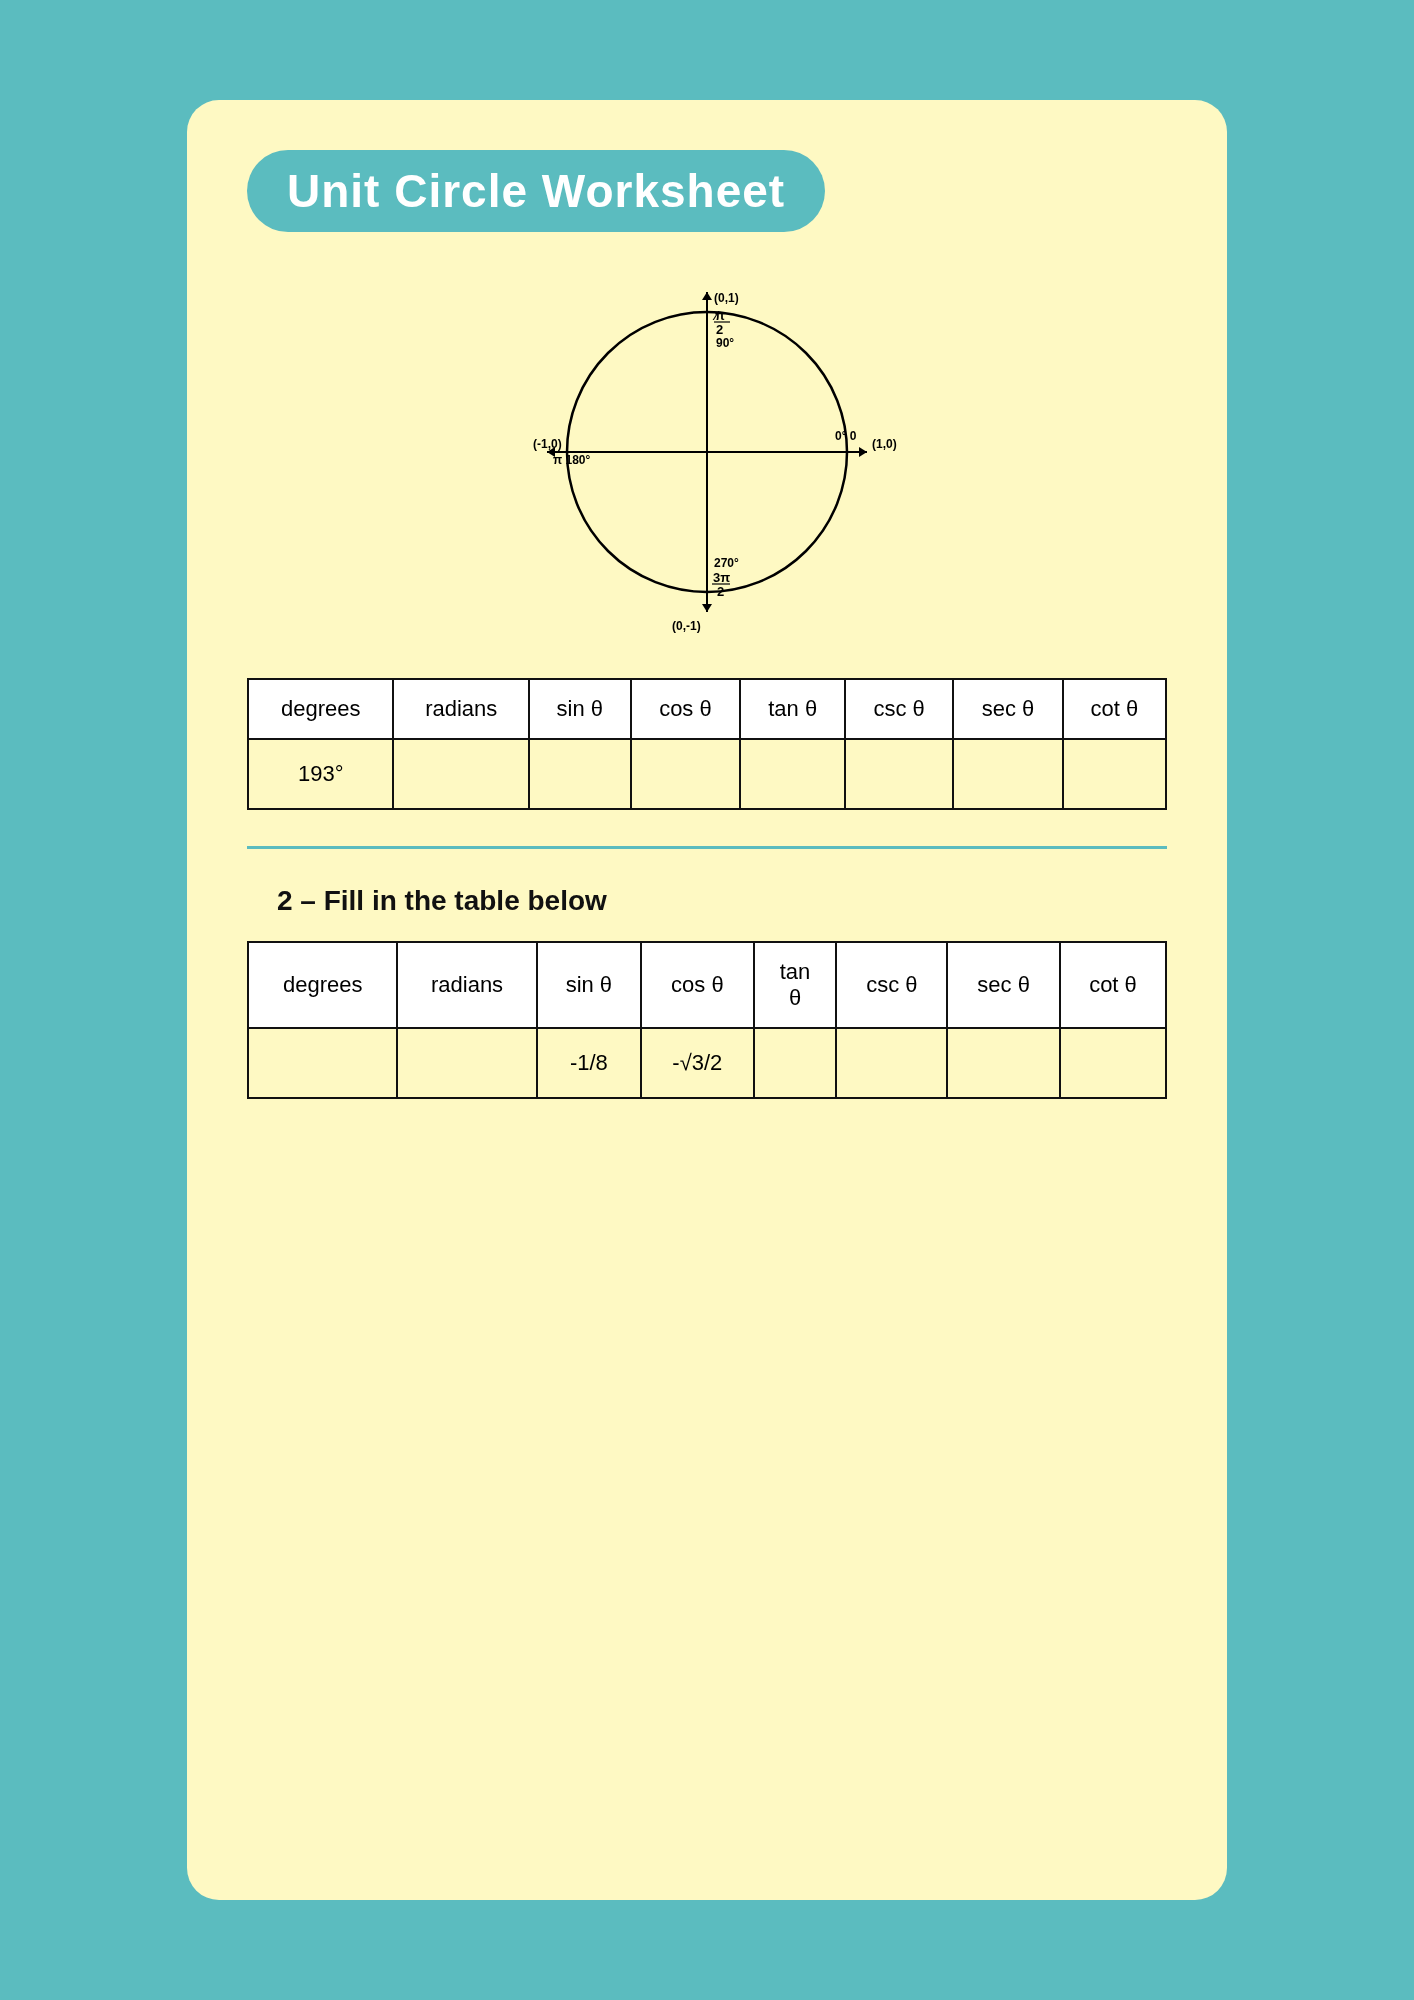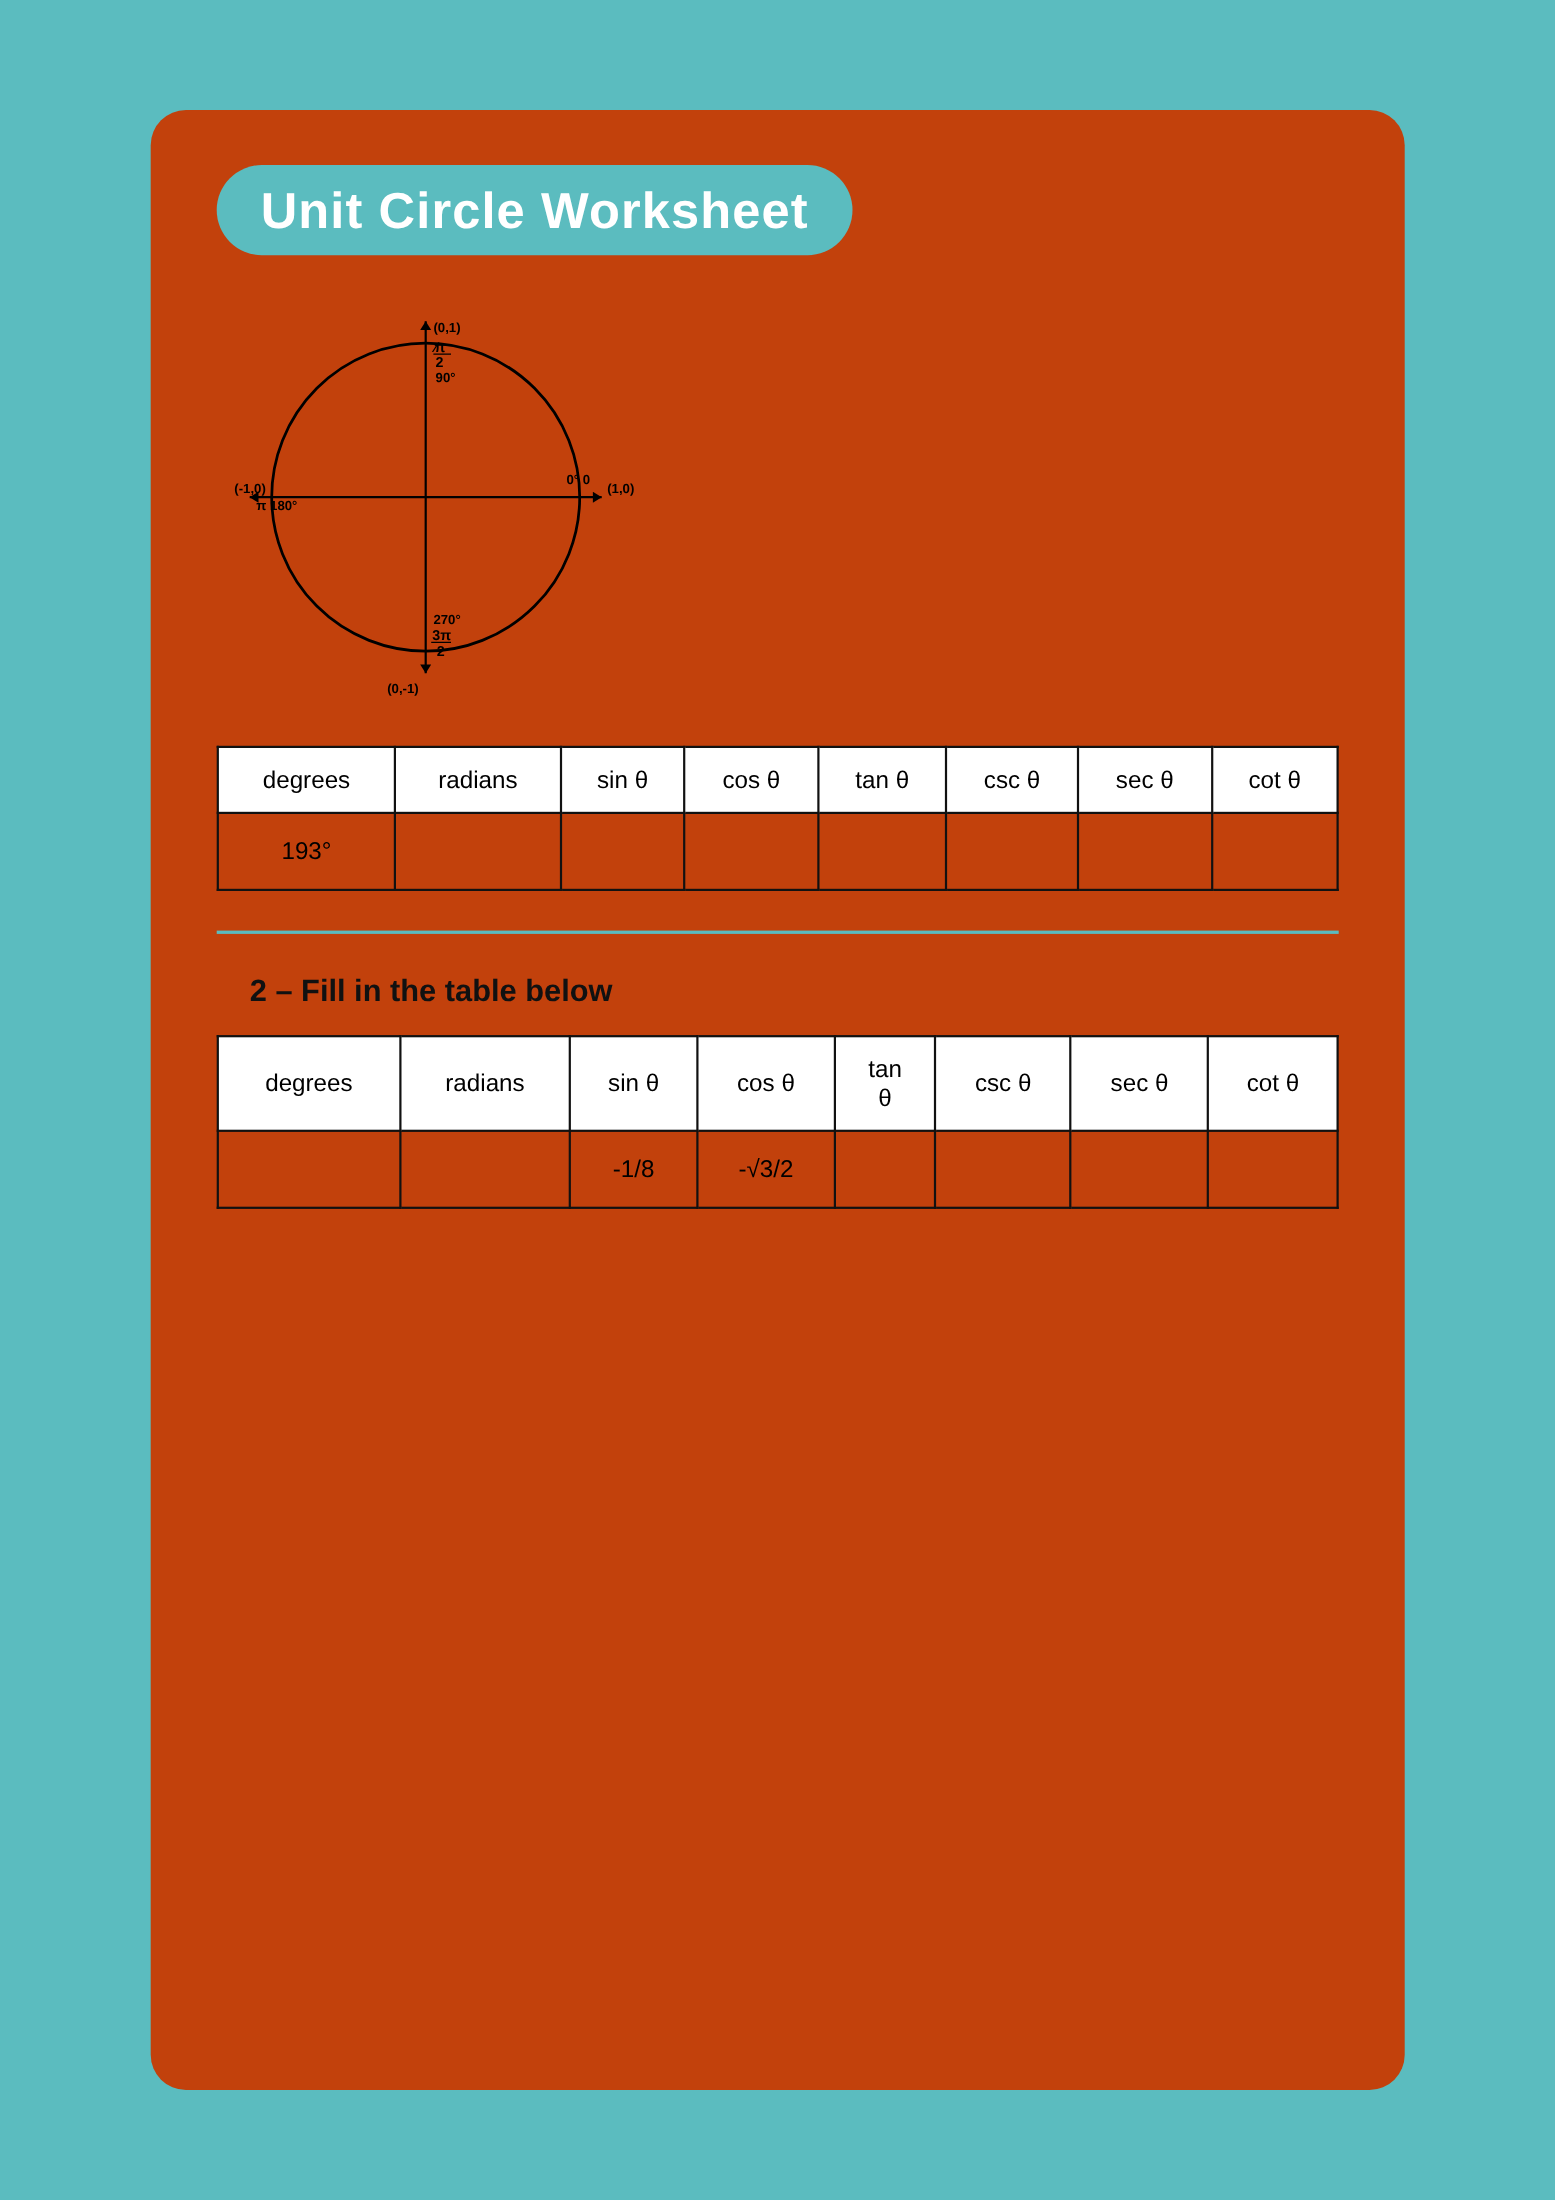--- a/index.html
+++ b/index.html
@@ -15,9 +15,9 @@
     }
 
     .page-card {
-      background: #c2410c;
+      background: #fef9c3;
       border-radius: 32px;
-      width: 1140px;
+      width: 1040px;
       min-height: 1800px;
       padding: 50px 60px 80px 60px;
       position: relative;

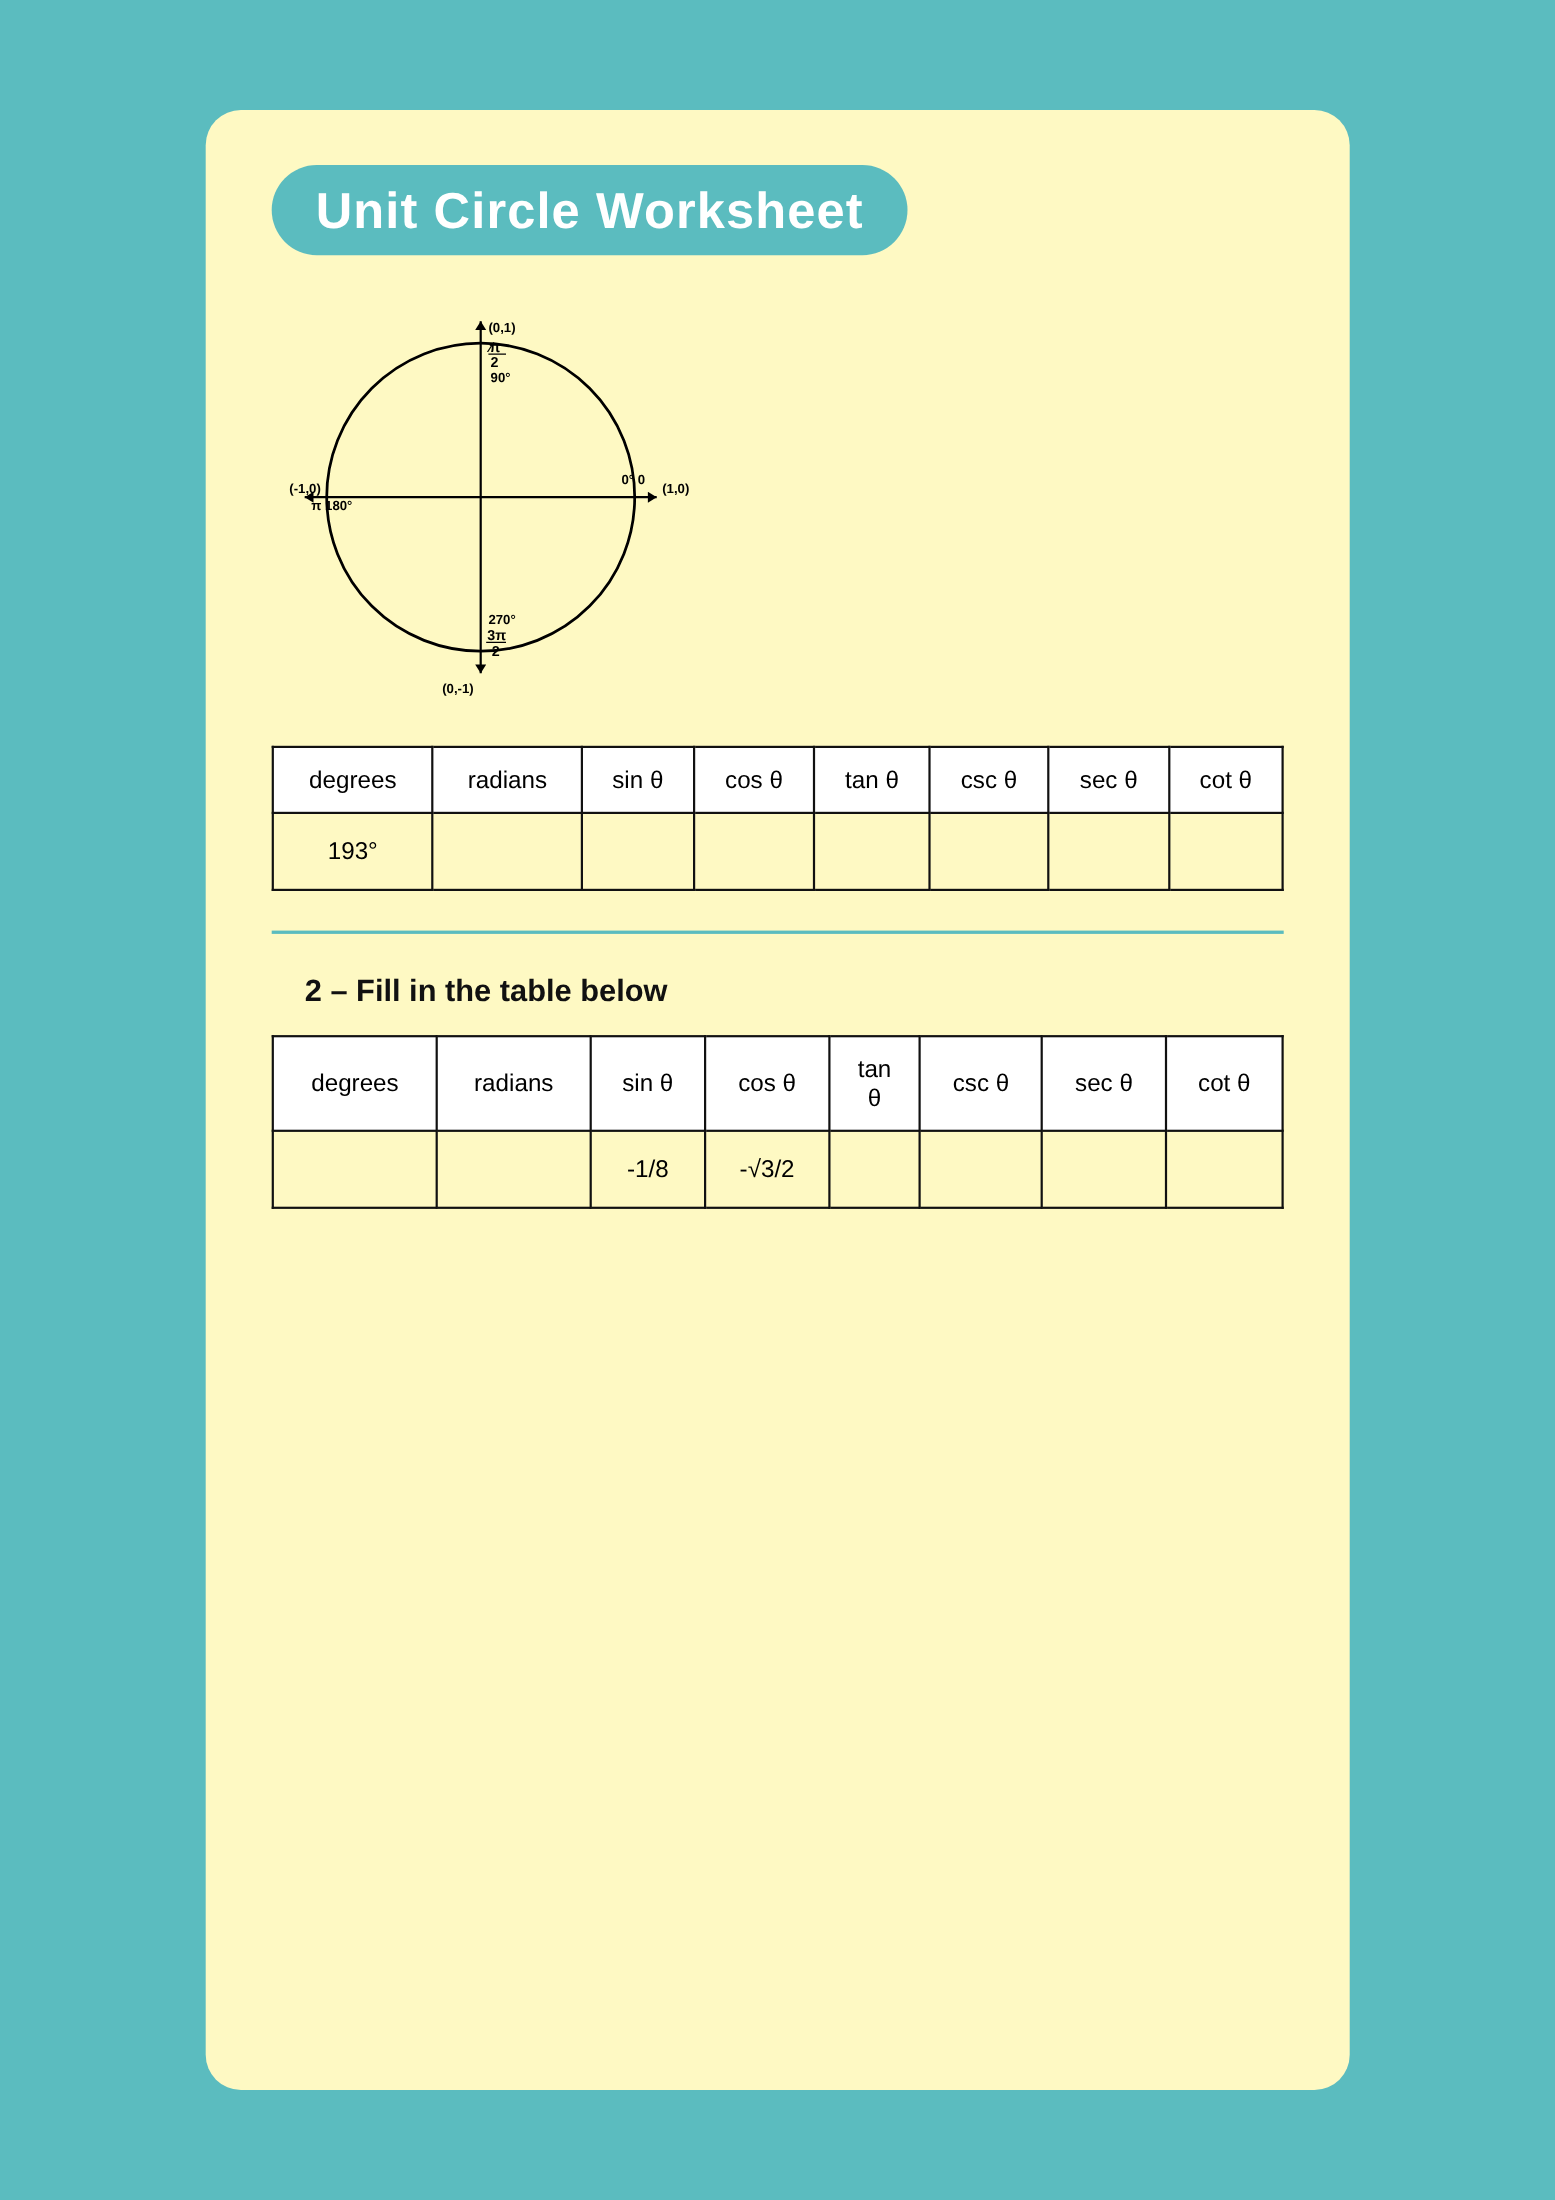--- a/index.html
+++ b/index.html
@@ -49,6 +49,7 @@
     
     .circle-container {
       display: flex;
+      justify-content: center;
       margin-bottom: 36px;
     }
 

